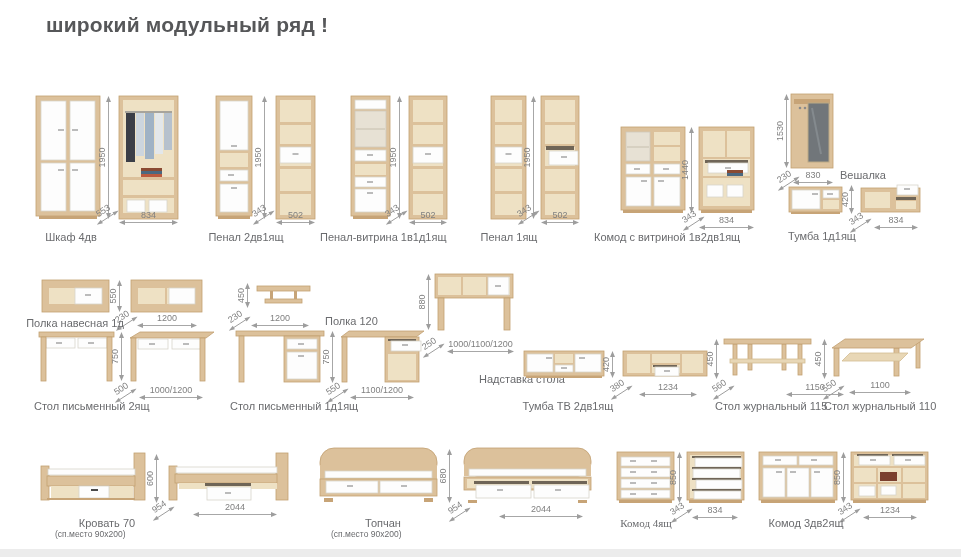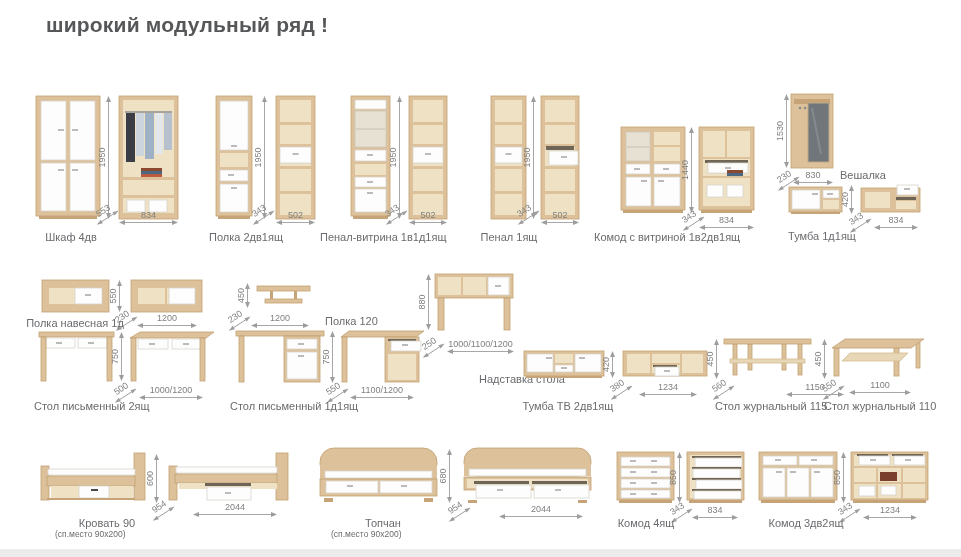--- a/index.html
+++ b/index.html
@@ -129,7 +129,7 @@
             <polygon points="26,2.5 20,0.5 20,4.5" fill="#9d9d9d"></polygon>
           </svg>
         </div>
-        <div class="plabel" style="left:200px;top:231px;width:92px;">Полка 2дв1ящ</div>
+        <div class="plabel" style="left:200px;top:231px;width:92px;">Пенал 2дв1ящ</div>
       </div>
       <div class="pgroup">
         <div class="pview" style="left:351px;top:96px;width:39px;height:123px">

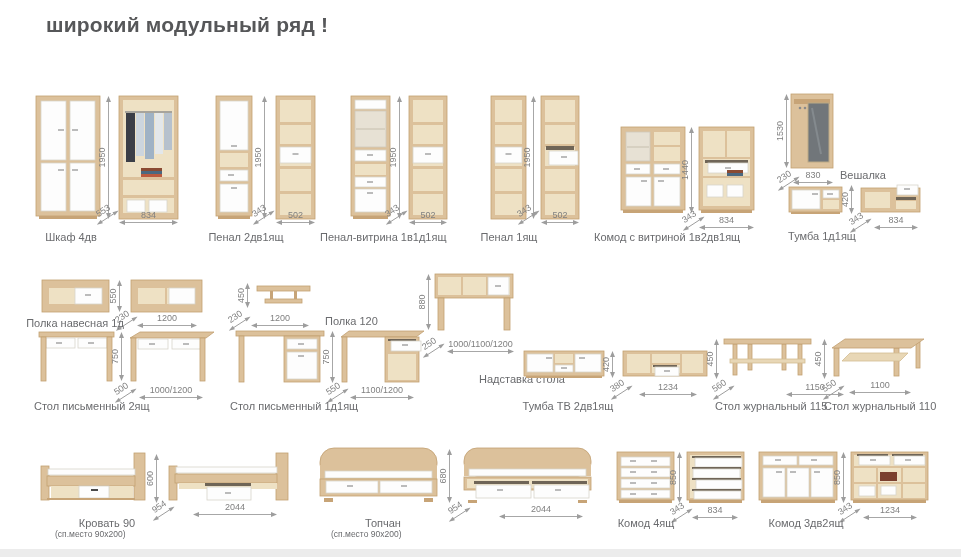--- a/index.html
+++ b/index.html
@@ -719,7 +719,7 @@
             <polygon points="26,2.5 20,0.5 20,4.5" fill="#9d9d9d"></polygon>
           </svg>
         </div>
-        <div class="plabel" style="left:60px;top:517px;width:94px;">Кровать 90</div>
+        <div class="plabel" style="left:60px;top:517px;width:94px;">Кровать 70</div>
         <div class="psub" style="left:55px;top:529px;width:104px">(сп.место 90х200)</div>
       </div>
       <div class="pgroup">

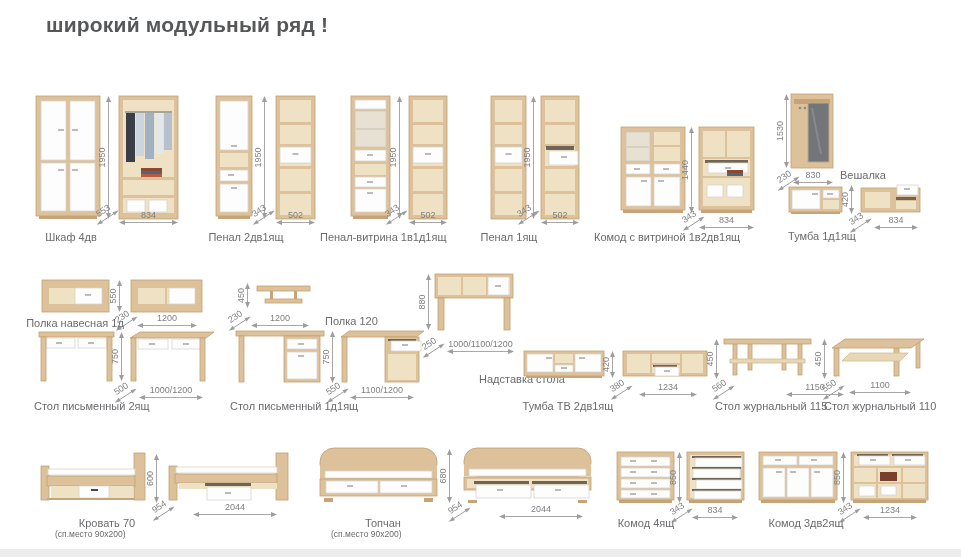--- a/index.html
+++ b/index.html
@@ -831,7 +831,7 @@
             <polygon points="26,2.5 20,0.5 20,4.5" fill="#9d9d9d"></polygon>
           </svg>
         </div>
-        <div class="plabel" style="left:606px;top:517px;width:80px;">Комод 4ящ</div>
+        <div class="plabel" style="left:606px;top:517px;width:80px;font-family:Liberation Serif, serif;">Комод 4ящ</div>
       </div>
       <div class="pgroup">
         <div class="pview" style="left:759px;top:452px;width:78px;height:51px">

